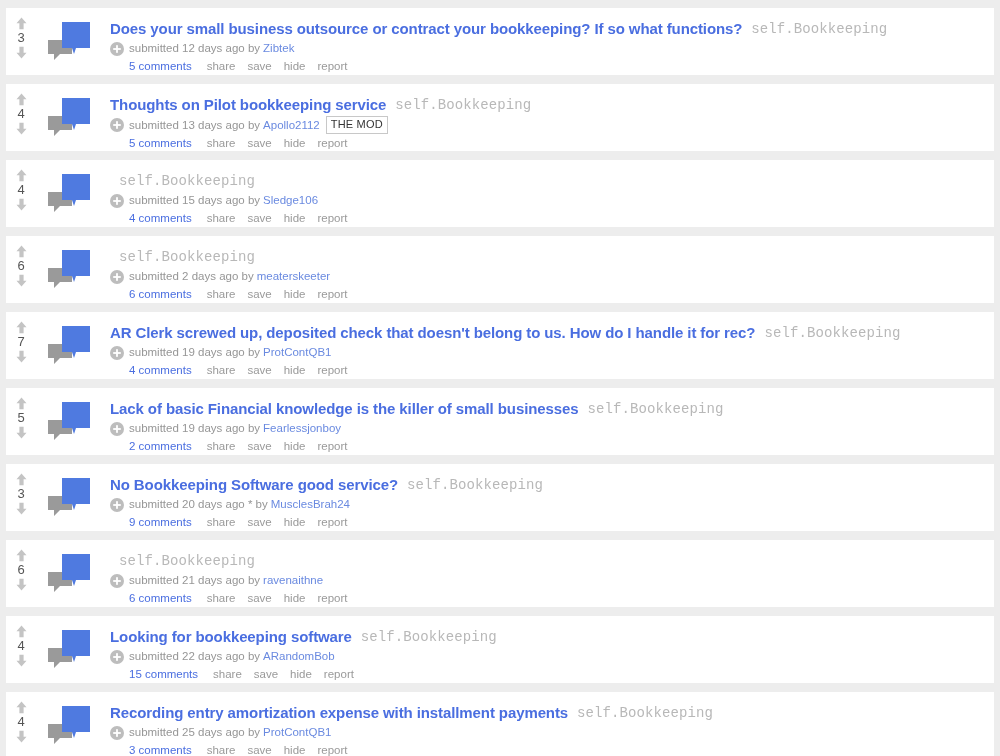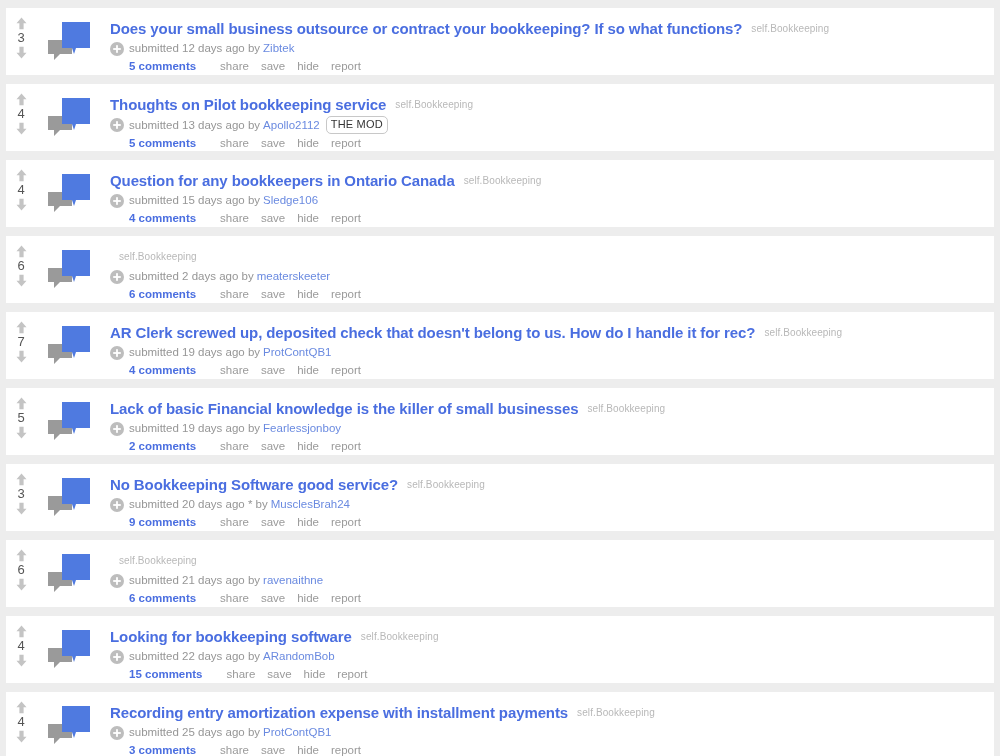--- a/index.html
+++ b/index.html
@@ -87,10 +87,11 @@
     letter-spacing: -0.1px;
   }
   .domain {
-    font-size: 10px;
+    font-size: 14px;
     color: #b8b8b8;
     margin-left: 9px;
     letter-spacing: 0.1px;
+    font-family: Liberation Mono, monospace;
   }
 
   .tagline {

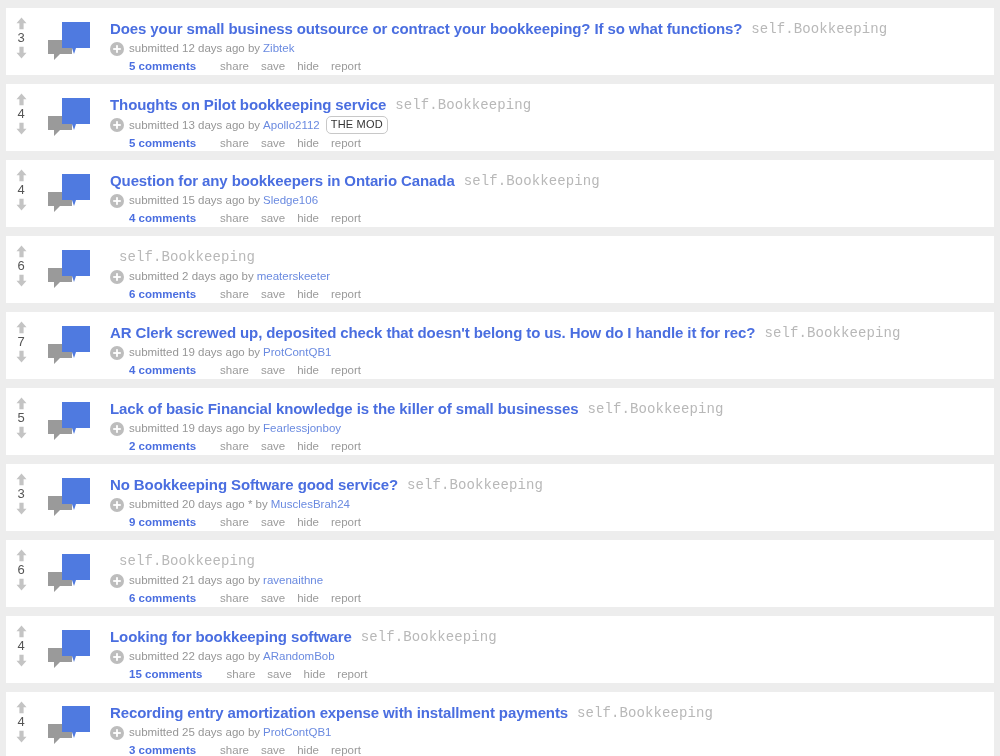--- a/index.html
+++ b/index.html
@@ -140,9 +140,9 @@
   }
   .comments {
     color: #4a6ee0;
-    font-weight: bold;
+    font-weight: normal;
     text-decoration: none;
-    margin-right: 24px;
+    margin-right: 15px;
   }
   .action {
     color: #9a9a9a;

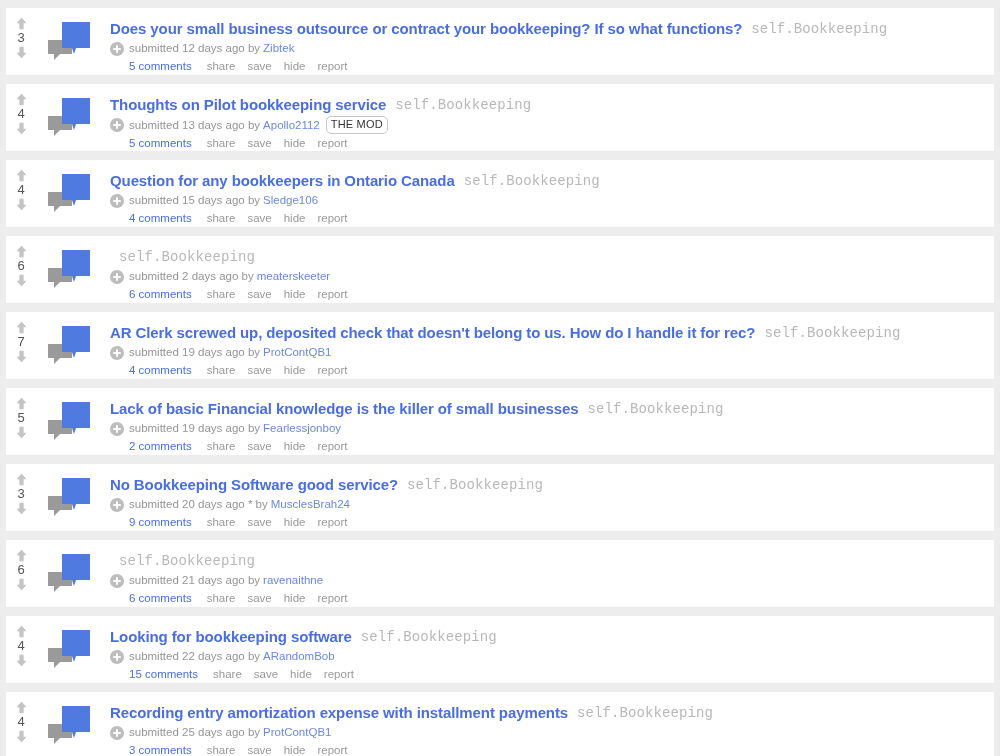--- a/index.html
+++ b/index.html
@@ -125,7 +125,7 @@
     padding: 1px 4px 2px 4px;
     margin-left: 6px;
     background: #ffffff;
-    border-radius: 5px;
+    border-radius: 0;
     letter-spacing: 0.2px;
   }
 

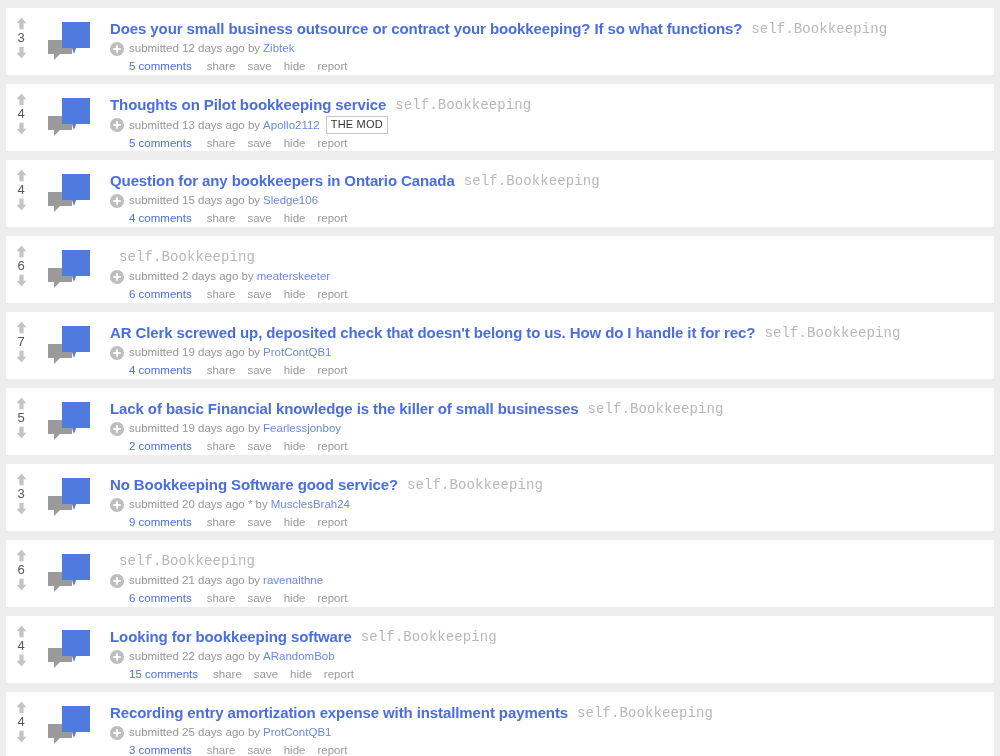--- a/index.html
+++ b/index.html
@@ -281,7 +281,6 @@
 
     <div class="entry">
       <div class="titleline">
-        <a class="title" href="#">Question for any bookkeepers in Ontario Canada</a>
         <span class="domain">self.Bookkeeping</span>
       </div>
       <div class="tagline">

